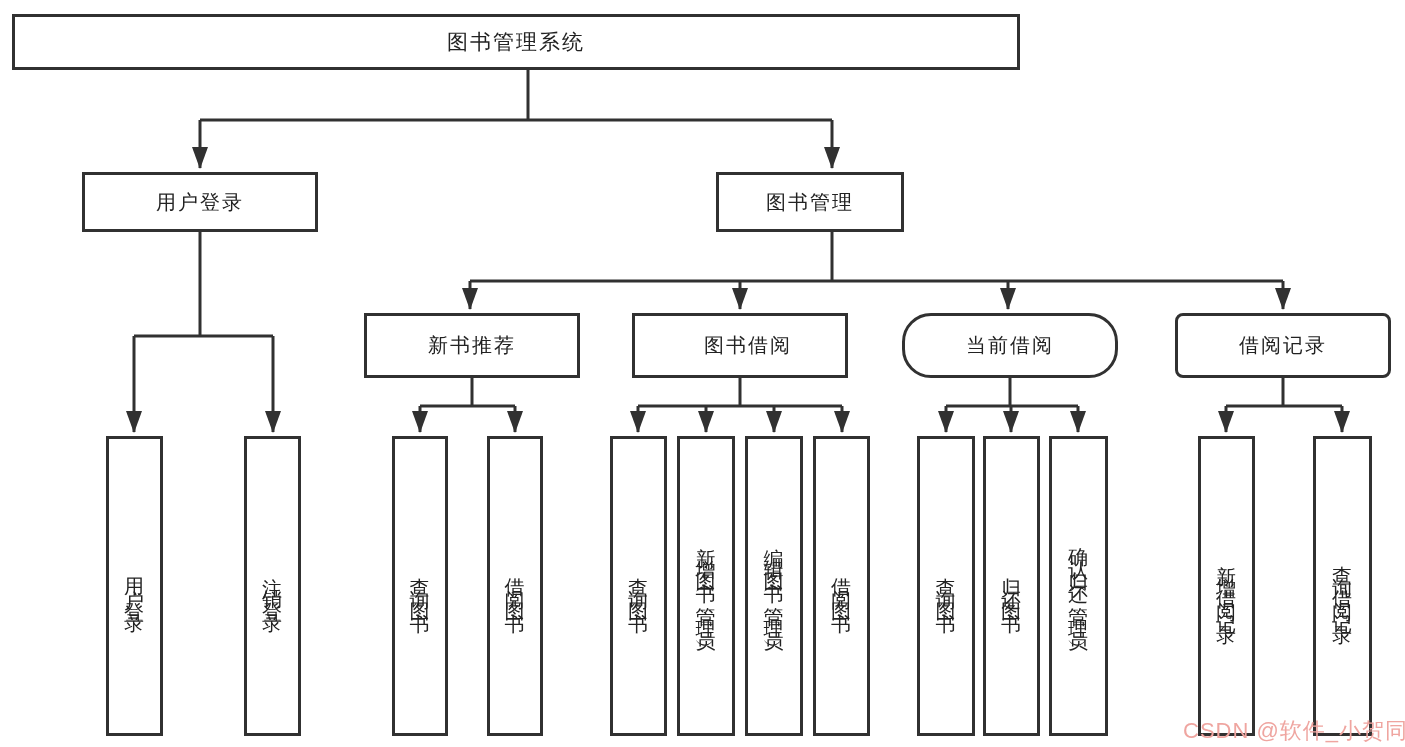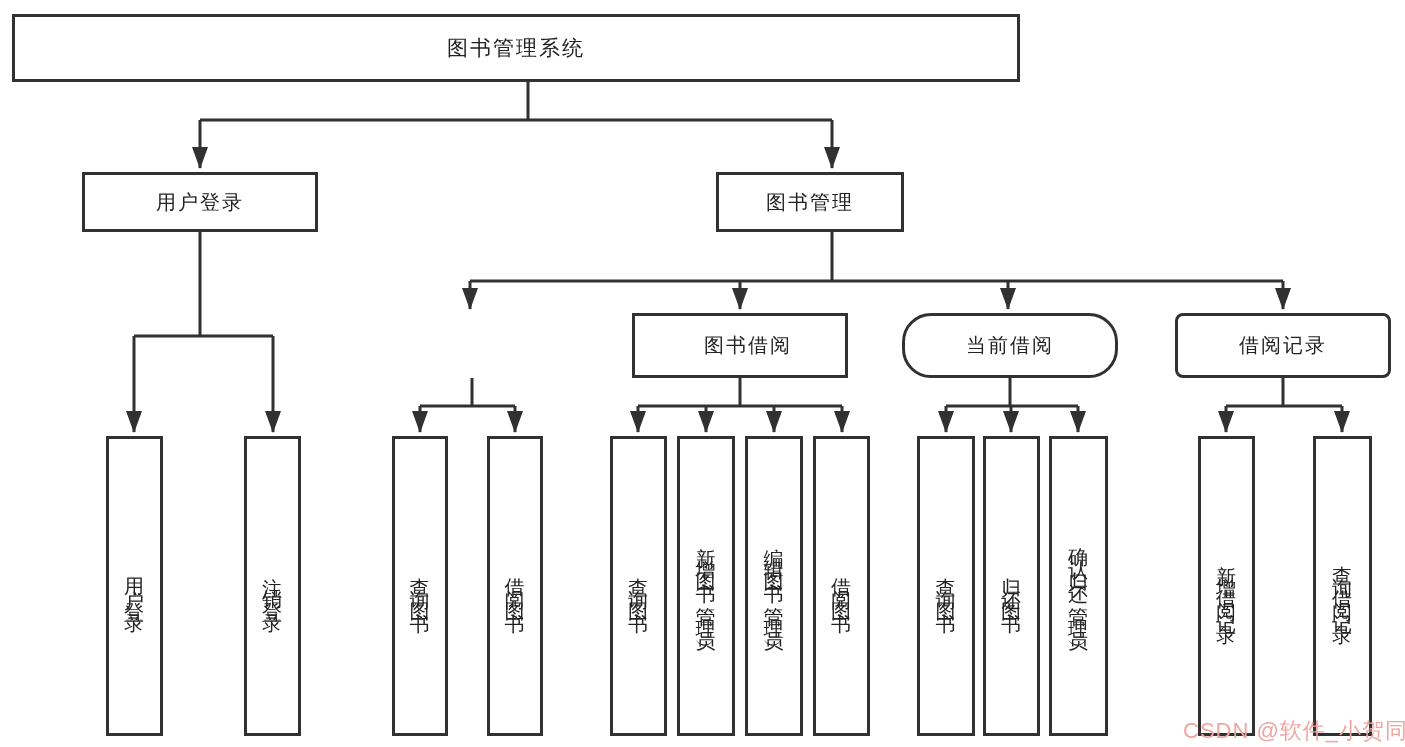--- a/index.html
+++ b/index.html
@@ -126,7 +126,7 @@
     </g>
   </svg>
 
-  <div class="node root" style="left:12px; top:14px; width:1008px; height:68px;">图书管理系统</div>
+  <div class="node root" style="left:12px; top:14px; width:1008px; height:56px;">图书管理系统</div>
 
   <div class="node" style="left:82px; top:172px; width:236px; height:60px;">用户登录</div>
   <div class="node" style="left:716px; top:172px; width:188px; height:60px;">图书管理</div>

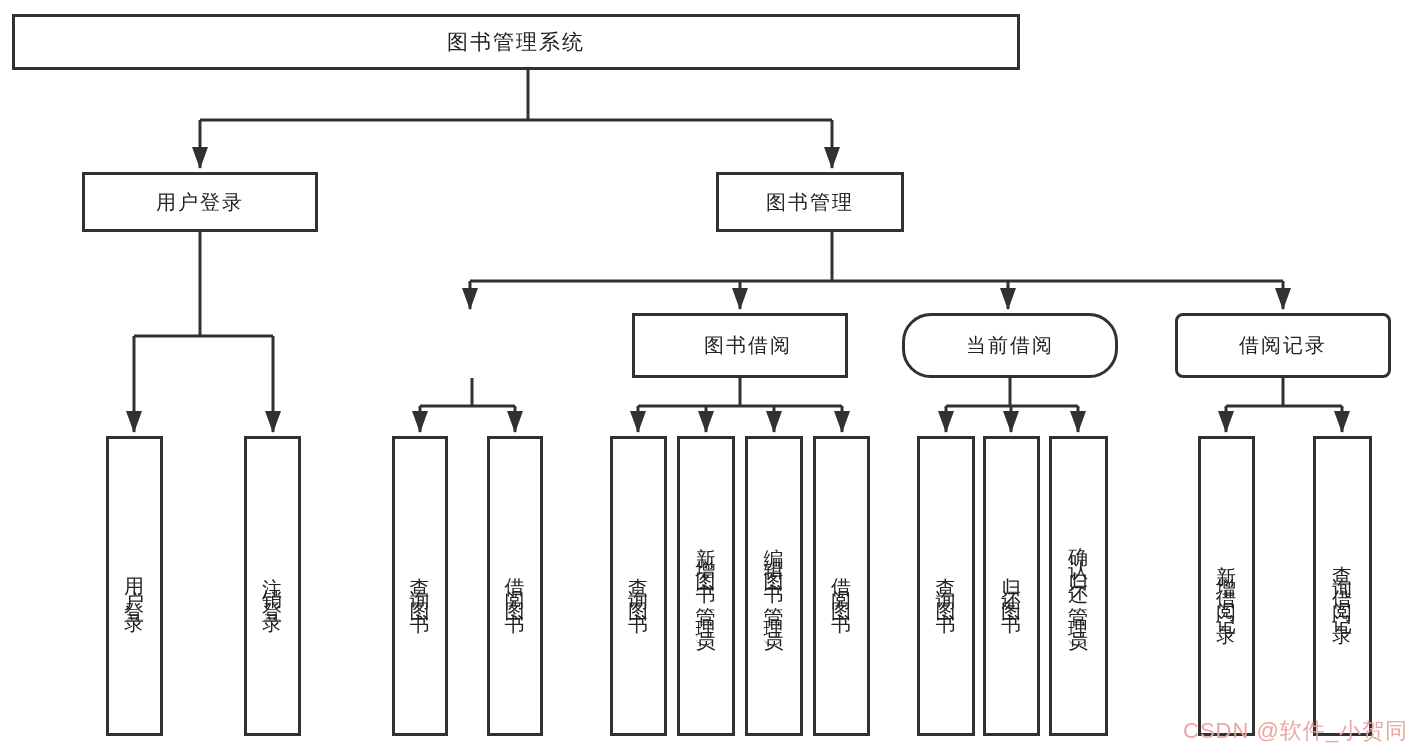--- a/index.html
+++ b/index.html
@@ -131,6 +131,7 @@
   <div class="node" style="left:82px; top:172px; width:236px; height:60px;">用户登录</div>
   <div class="node" style="left:716px; top:172px; width:188px; height:60px;">图书管理</div>
 
+  <div class="node" style="left:364px; top:313px; width:216px; height:65px;">新书推荐</div>
   <div class="node" style="left:632px; top:313px; width:216px; height:65px;padding-left:16px;">图书借阅</div>
   <div class="node" style="left:902px; top:313px; width:216px; height:65px;border-radius:29px;">当前借阅</div>
   <div class="node" style="left:1175px; top:313px; width:216px; height:65px;border-radius:8px;">借阅记录</div>

